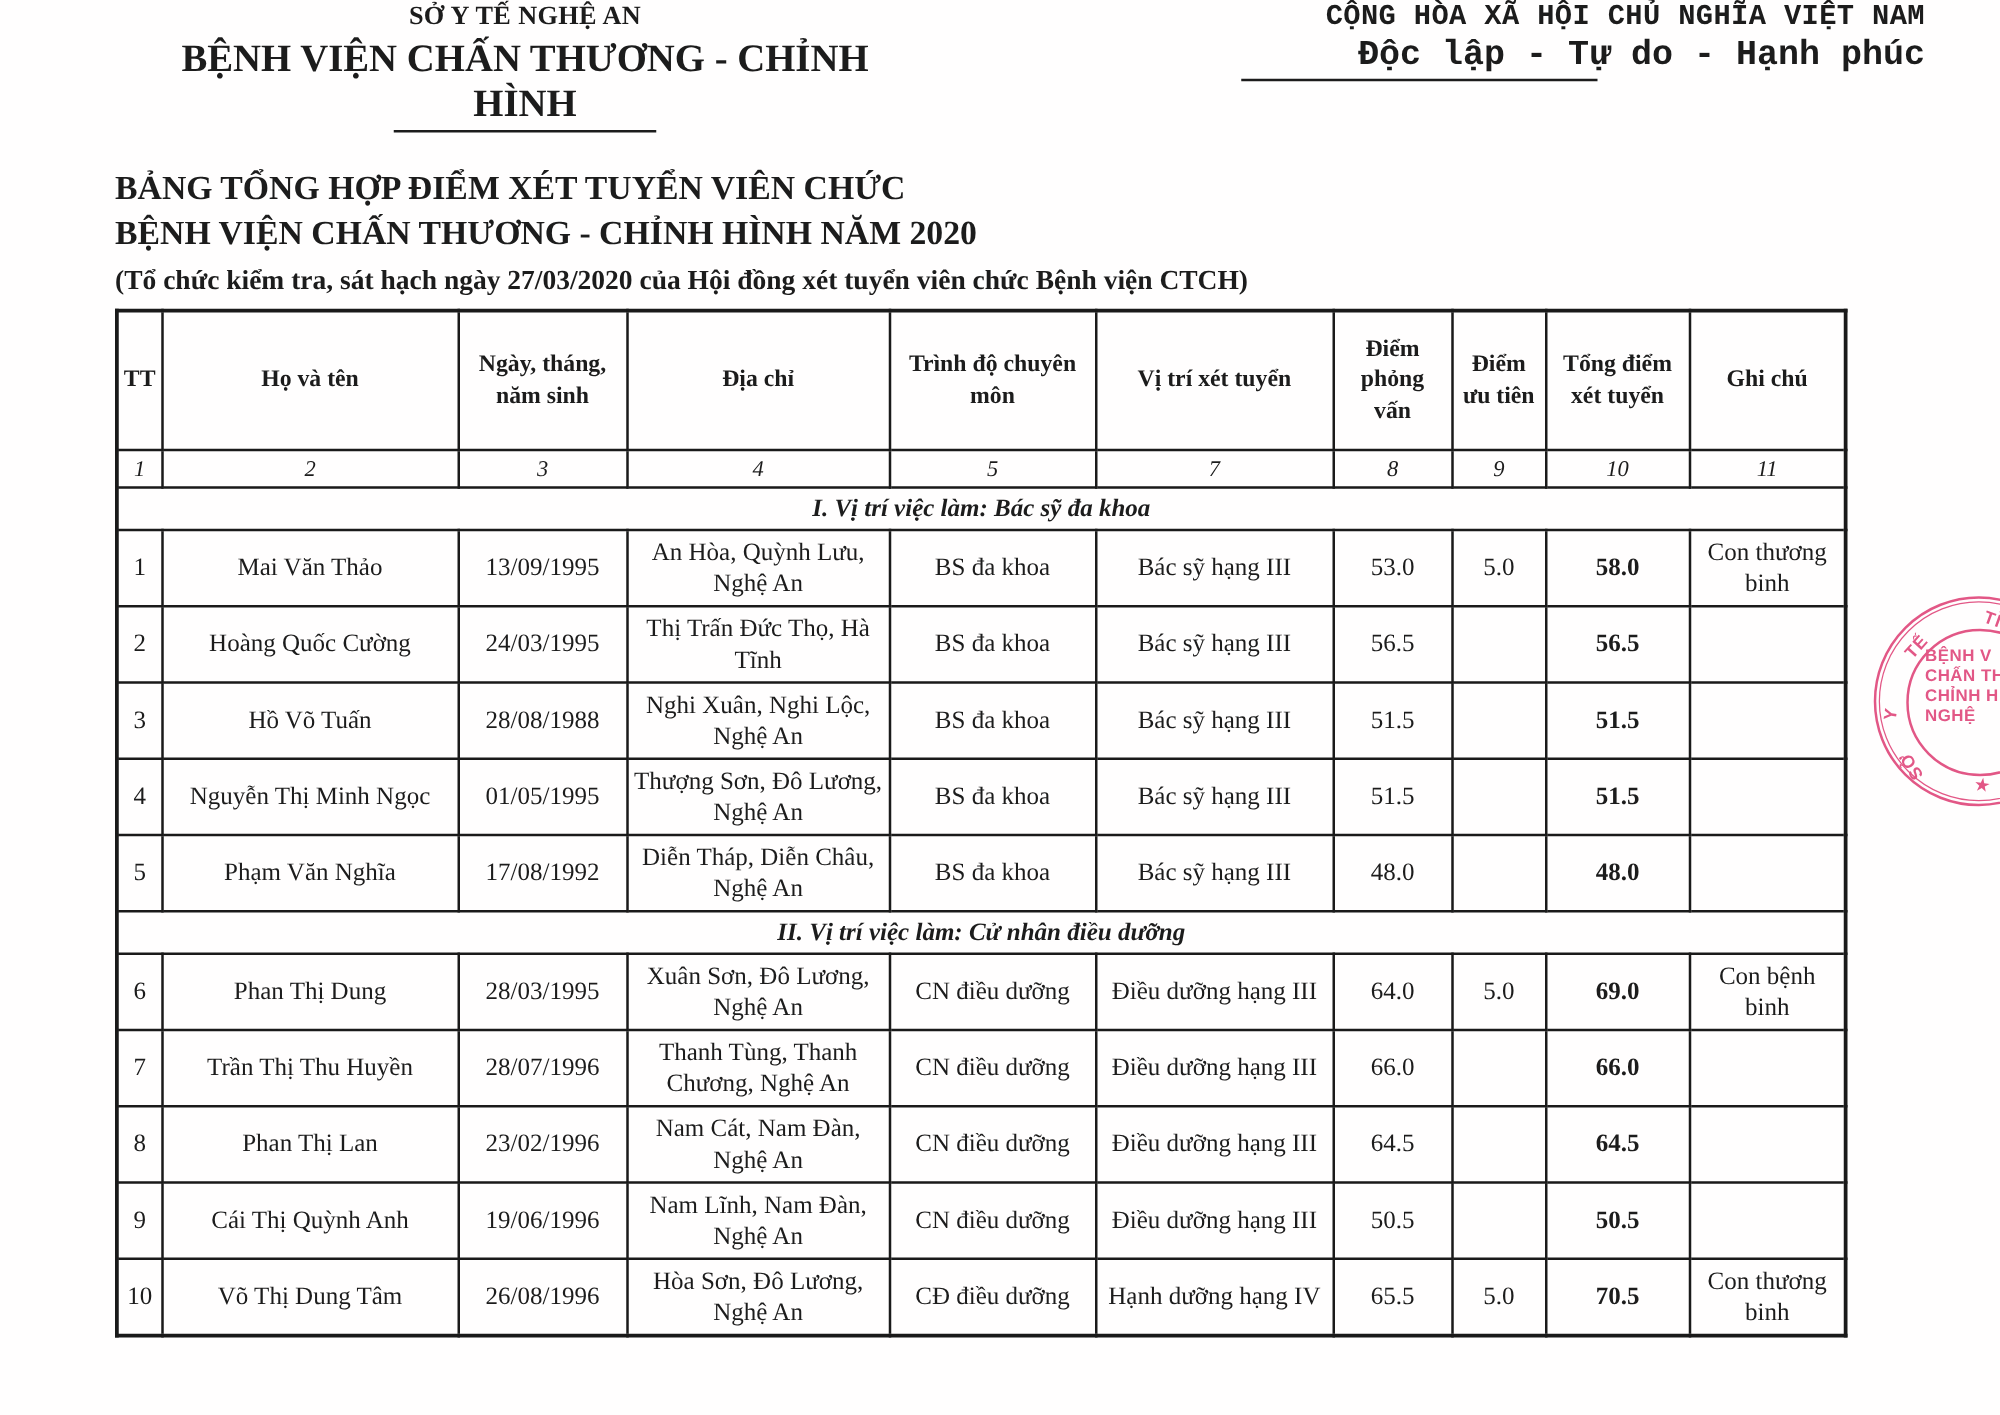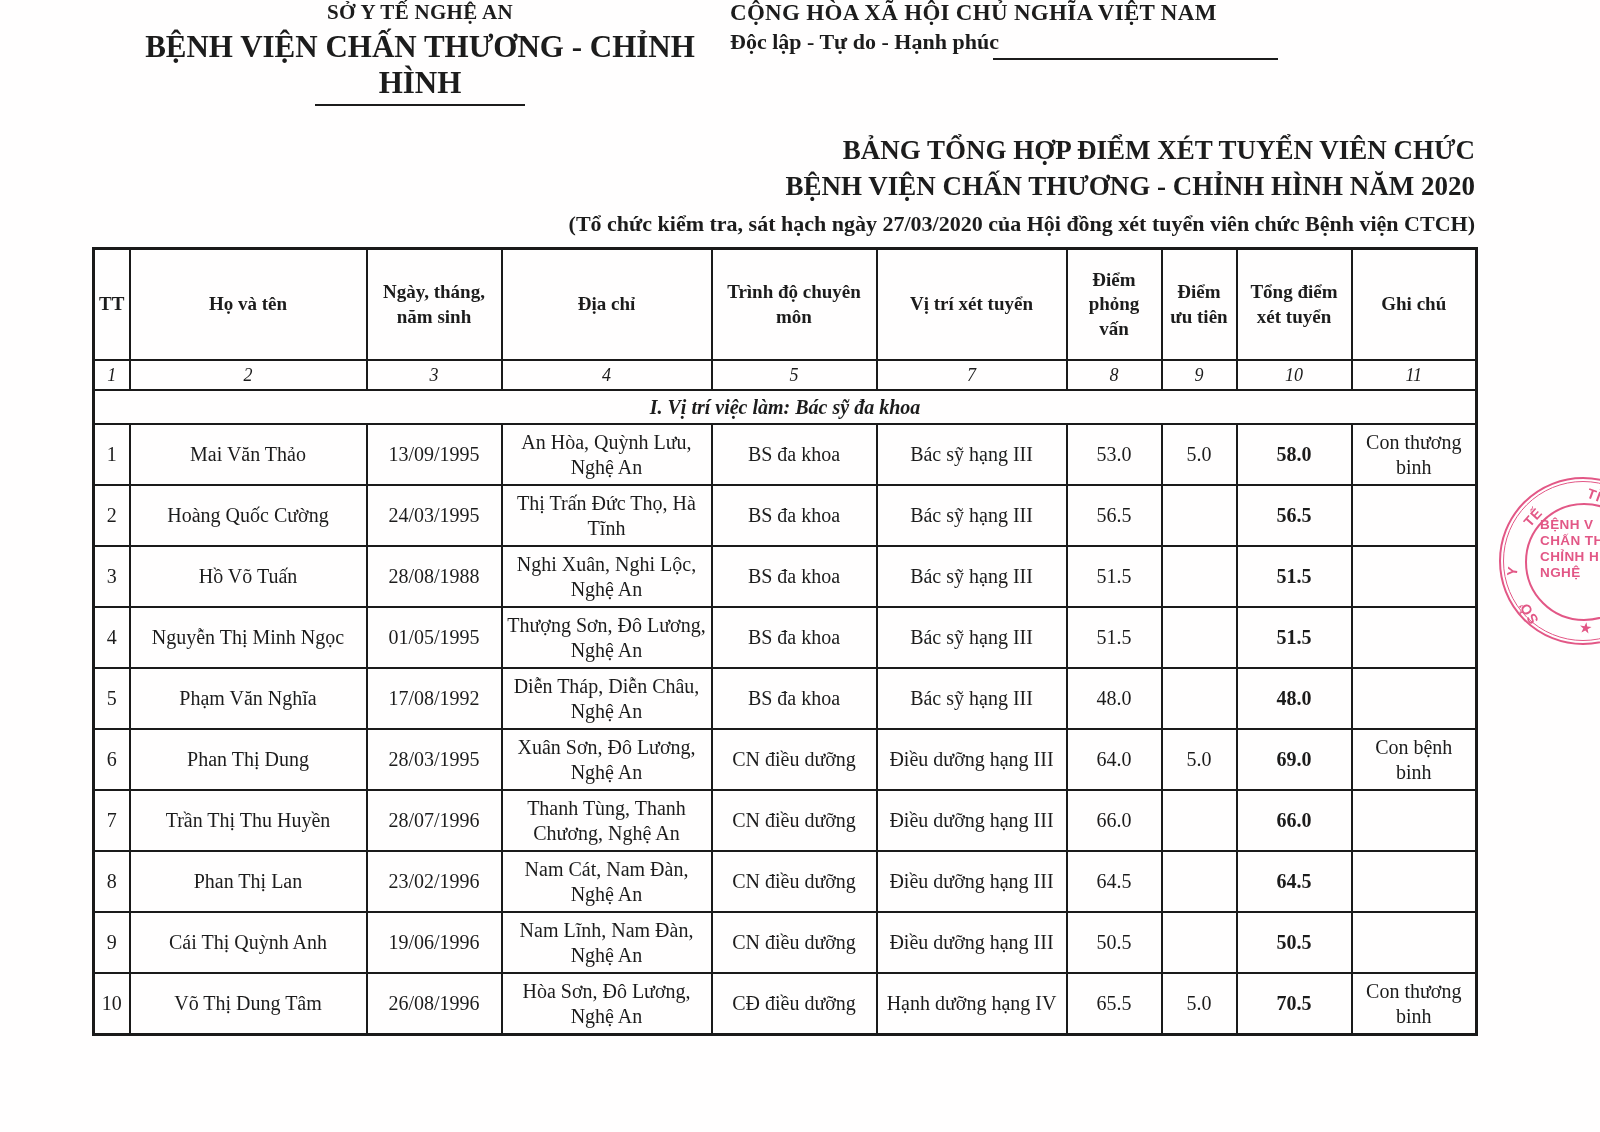--- a/index.html
+++ b/index.html
@@ -14,7 +14,7 @@
   
   .top-area{display:flex;}
   .hdr-left{width:620px;margin-left:110px;text-align:center;}
-  .hdr-right{flex:1;text-align:left;margin-right:60px;}
+  .hdr-right{flex:1;text-align:right;margin-right:60px;font-family:Liberation Mono, monospace;}
   .hdr-line1{font-size:21px;font-weight:bold;letter-spacing:.3px;}
   .hdr-left .hdr-line2{font-size:31px;font-weight:bold;margin-top:4px;}
   .hdr-right .hdr-line1{font-size:23px;}

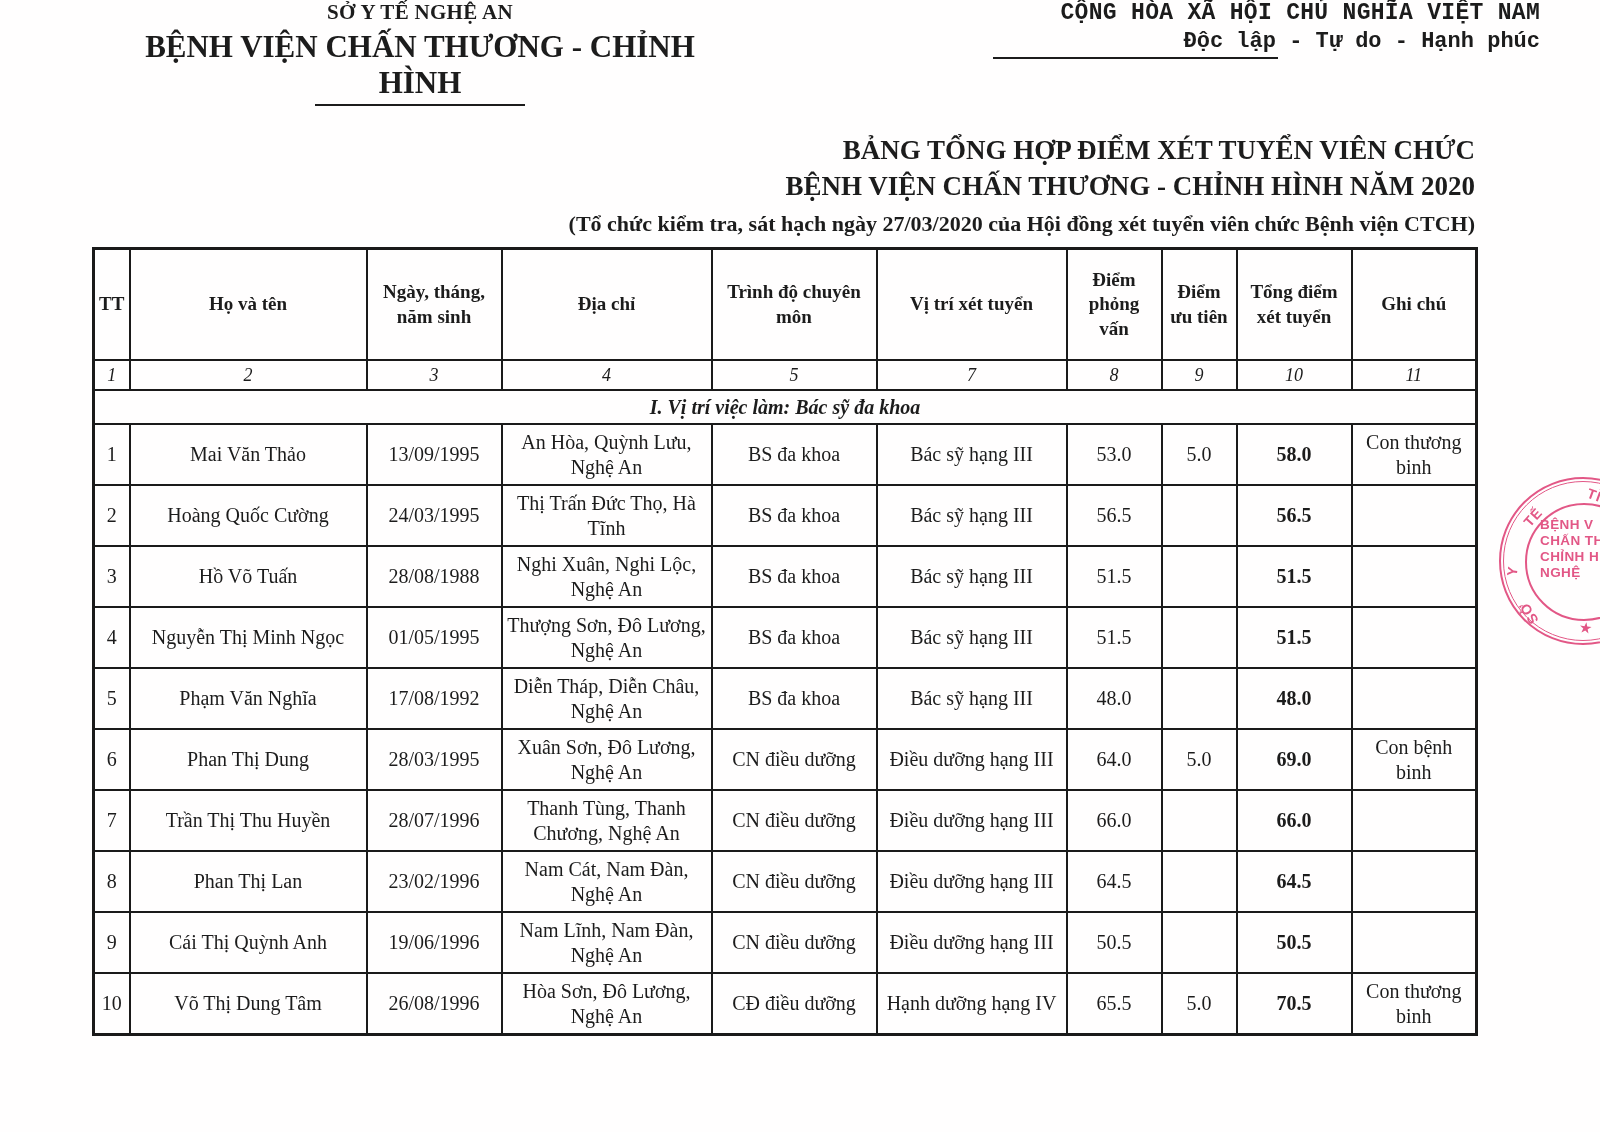--- a/index.html
+++ b/index.html
@@ -18,7 +18,7 @@
   .hdr-line1{font-size:21px;font-weight:bold;letter-spacing:.3px;}
   .hdr-left .hdr-line2{font-size:31px;font-weight:bold;margin-top:4px;}
   .hdr-right .hdr-line1{font-size:23px;}
-  .hdr-right .hdr-line2{font-size:22px;font-weight:bold;margin-top:3px;}
+  .hdr-right .hdr-line2{font-size:28px;font-weight:bold;margin-top:3px;}
   .rule{height:2px;background:#1c1c1c;margin:3px auto 0 auto;}
   .rule-left{width:210px;}
   .rule-right{width:285px;}

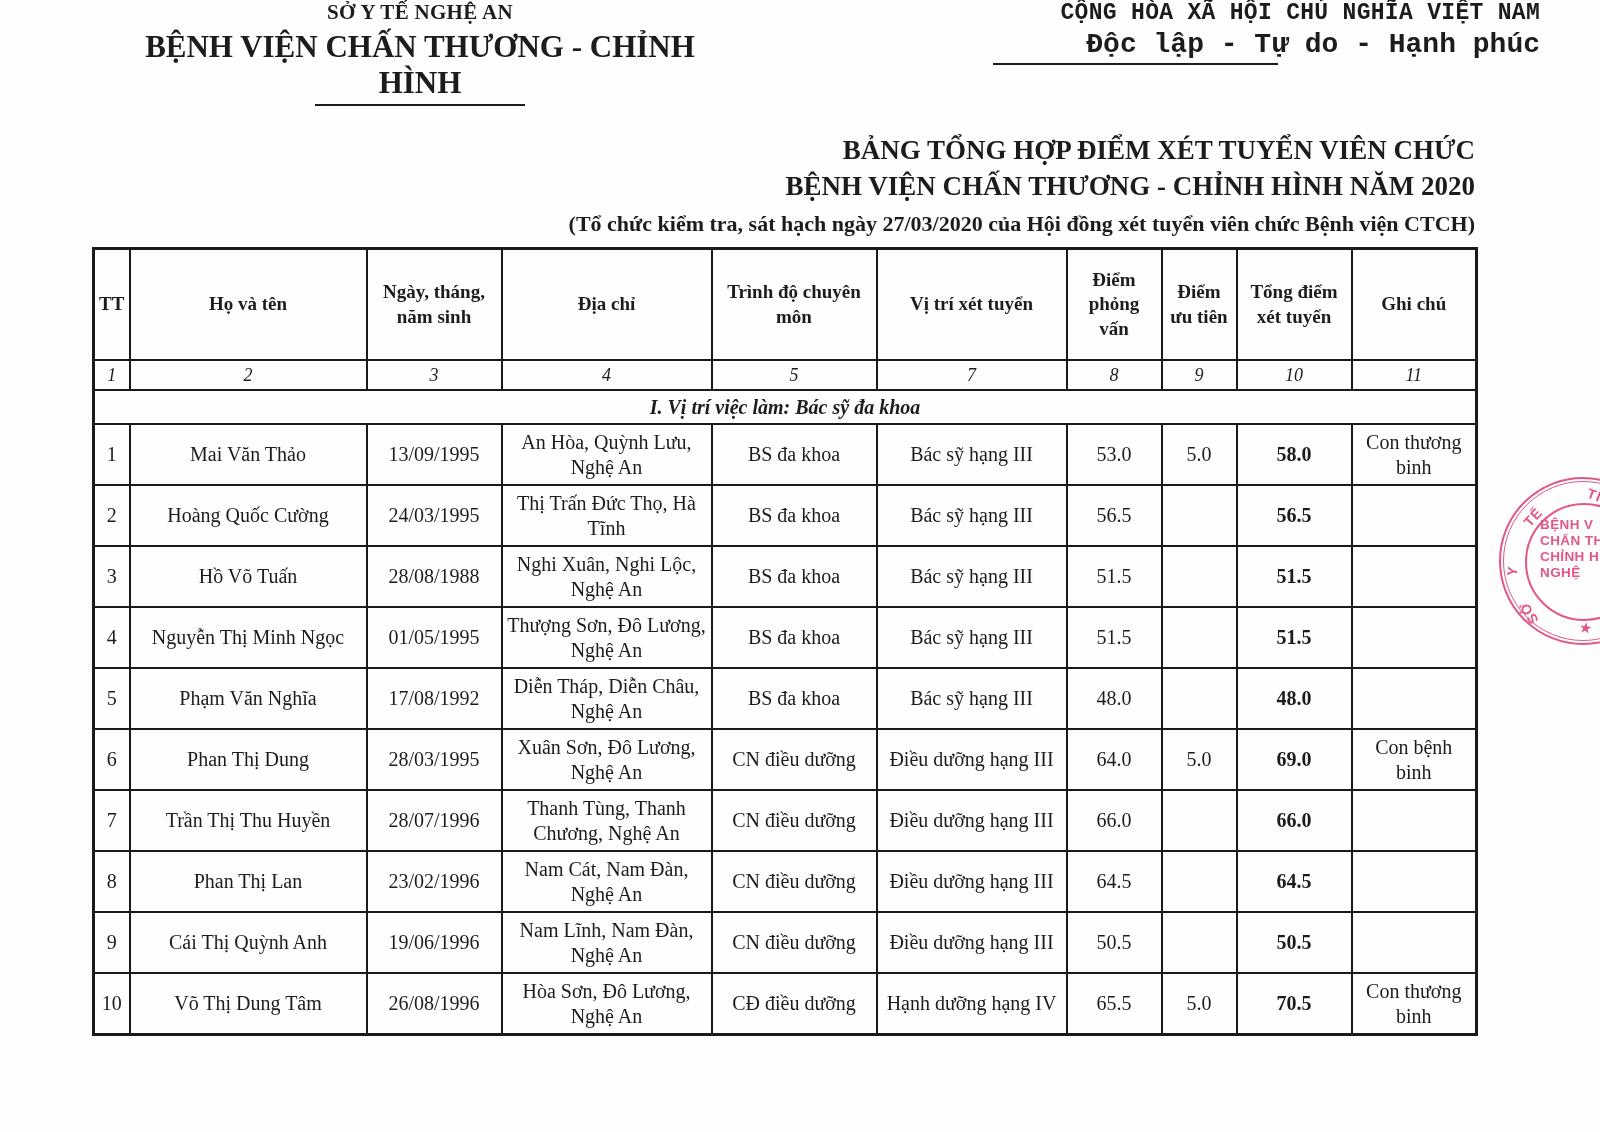--- a/index.html
+++ b/index.html
@@ -23,7 +23,7 @@
   .rule-left{width:210px;}
   .rule-right{width:285px;}
   
-  .title-block{width:1383px;margin:26px 0 0 92px;text-align:right;}
+  .title-block{width:1383px;margin:26px 0 0 92px;text-align:left;}
   .title-line{font-size:27px;font-weight:bold;line-height:1.35;}
   .subtitle{font-size:22px;font-weight:bold;margin-top:6px;}
   

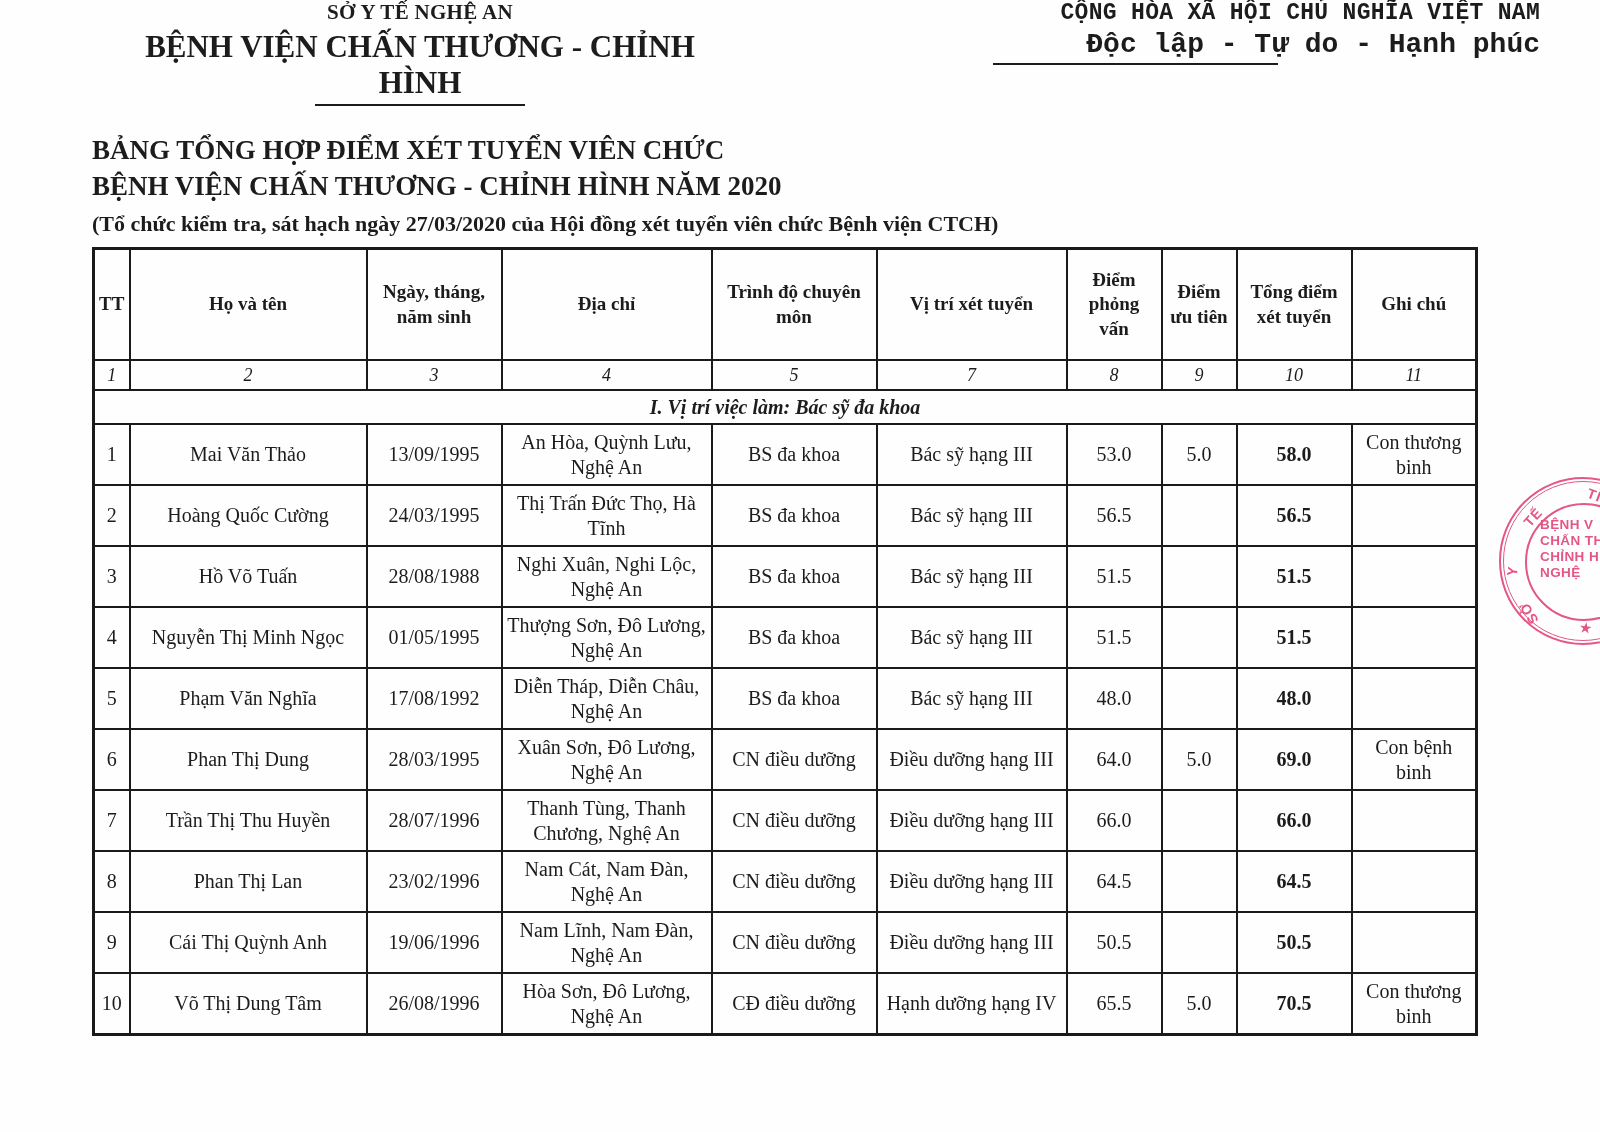--- a/index.html
+++ b/index.html
@@ -206,6 +206,9 @@
           <td class="cell-total">48.0</td>
           <td class="cell-note"></td>
         </tr>
+        <tr class="section-row">
+          <td colspan="10">II. Vị trí việc làm: Cử nhân điều dưỡng</td>
+        </tr>
         <tr class="data-row">
           <td class="cell-tt">6</td>
           <td class="cell-name">Phan Thị Dung</td>

